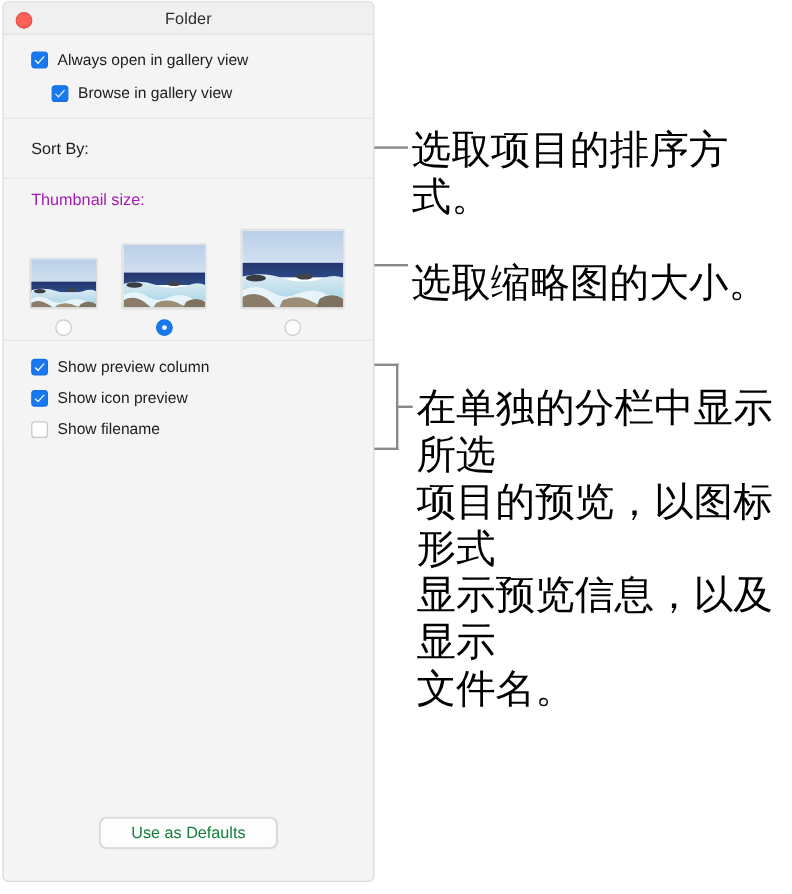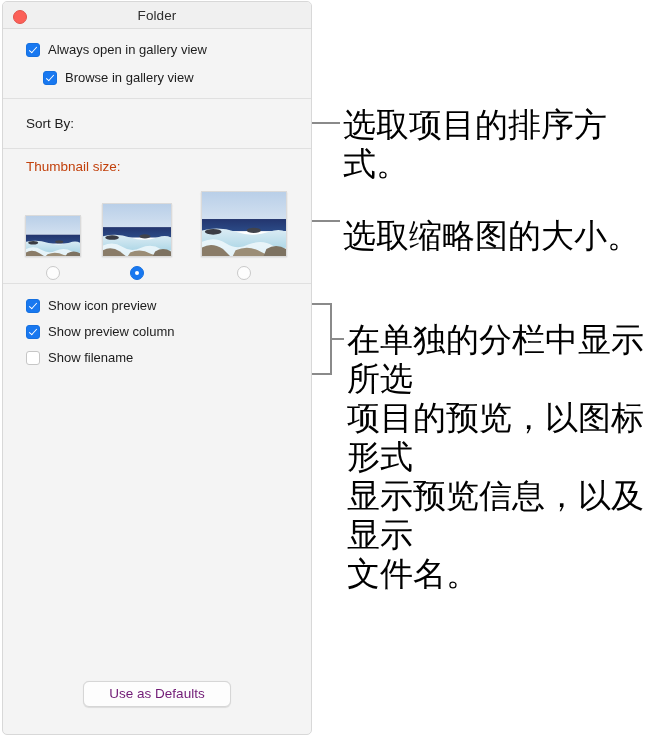--- a/index.html
+++ b/index.html
@@ -155,7 +155,7 @@
   }
   #thumb-label {
     font-size: 13.5px;
-    color: #c2410c;
+    color: #a21caf;
     margin-left: 23px;
   }
   #thumb-items {

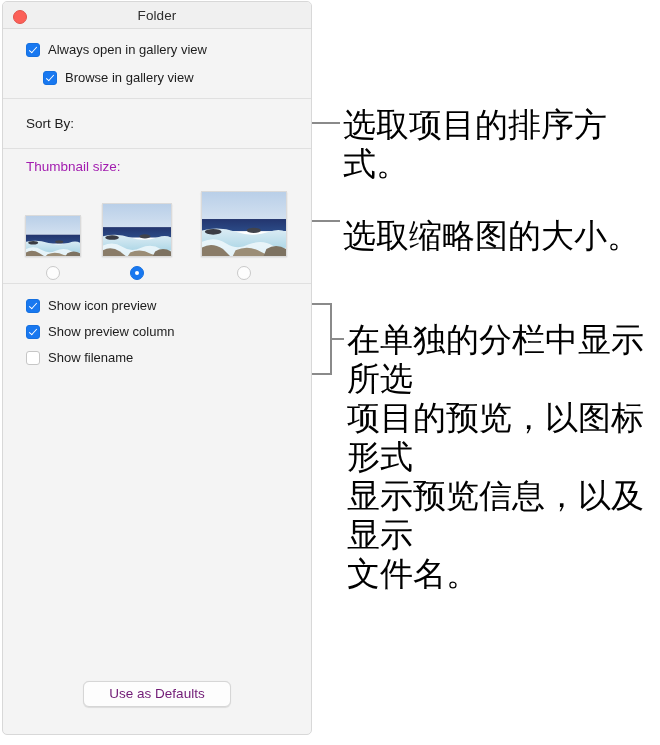--- a/index.html
+++ b/index.html
@@ -360,11 +360,11 @@
   <div class="section" id="options-group">
     <div class="check-row" style="margin-bottom:5px;">
       <span class="checkbox on"></span>
-      <span class="check-label">Show icon preview</span>
+      <span class="check-label">Show preview column</span>
     </div>
     <div class="check-row" style="margin-bottom:5px;">
       <span class="checkbox on"></span>
-      <span class="check-label">Show preview column</span>
+      <span class="check-label">Show icon preview</span>
     </div>
     <div class="check-row">
       <span class="checkbox off"></span>

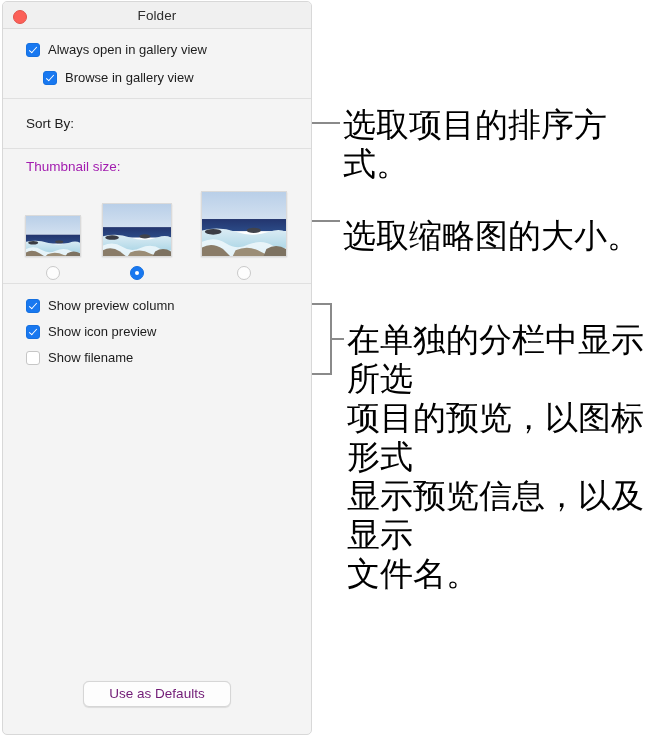--- a/index.html
+++ b/index.html
@@ -231,7 +231,7 @@
     border-radius: 6px;
     box-shadow: 0 0.5px 1px rgba(0,0,0,0.10);
     font-size: 13.5px;
-    color: #701a75;
+    color: #15803d;
     box-sizing: border-box;
     margin-top: 46px;
   }

